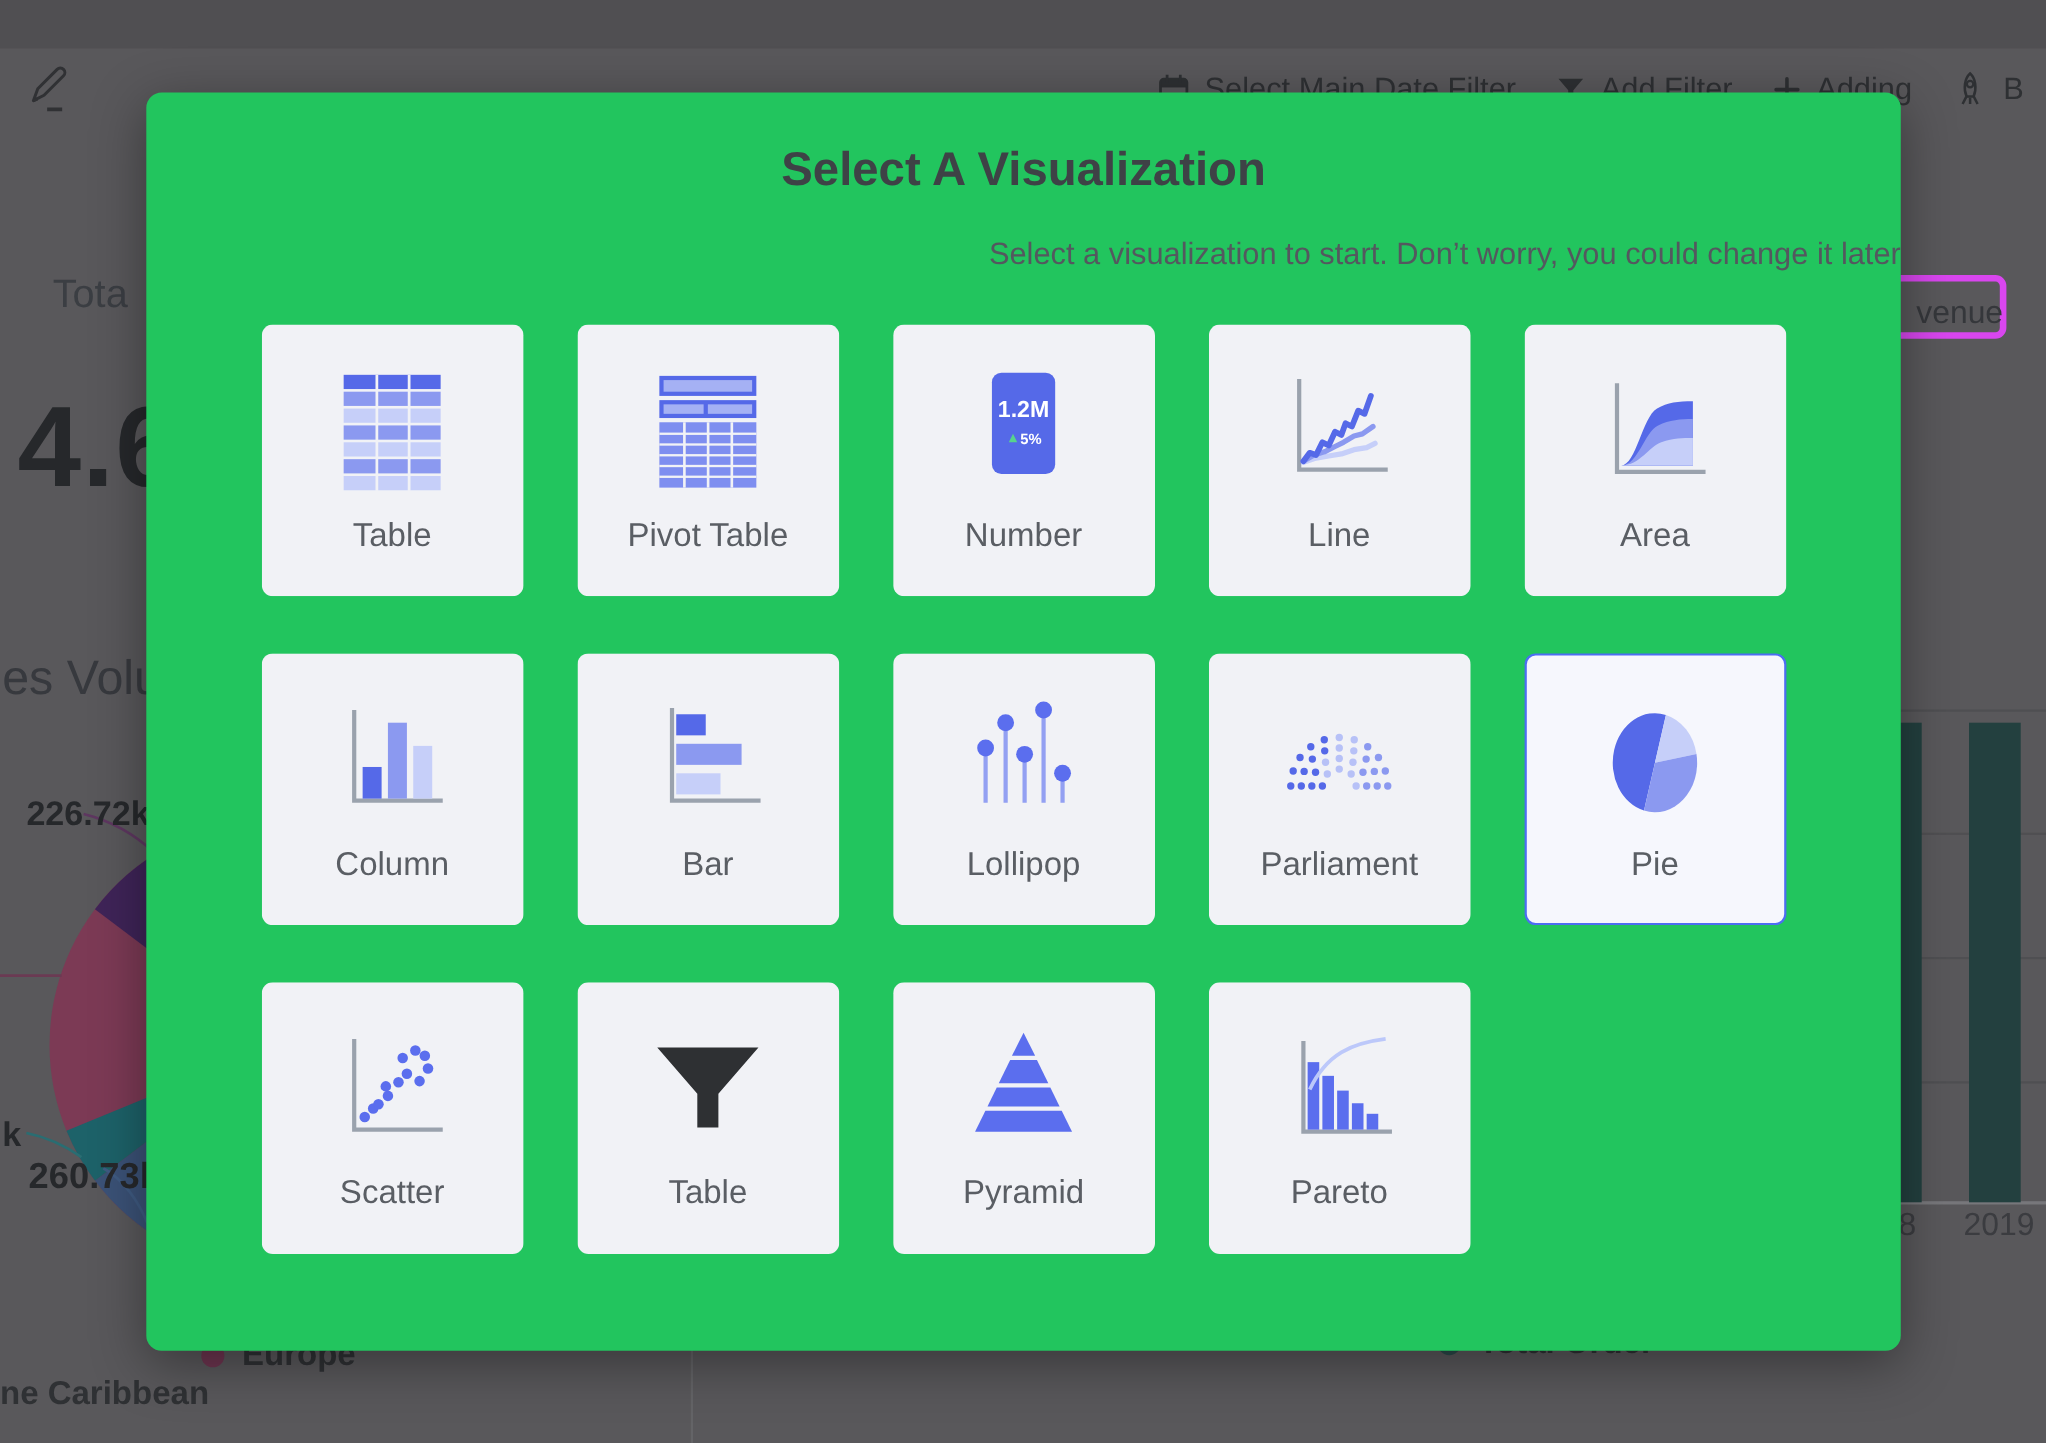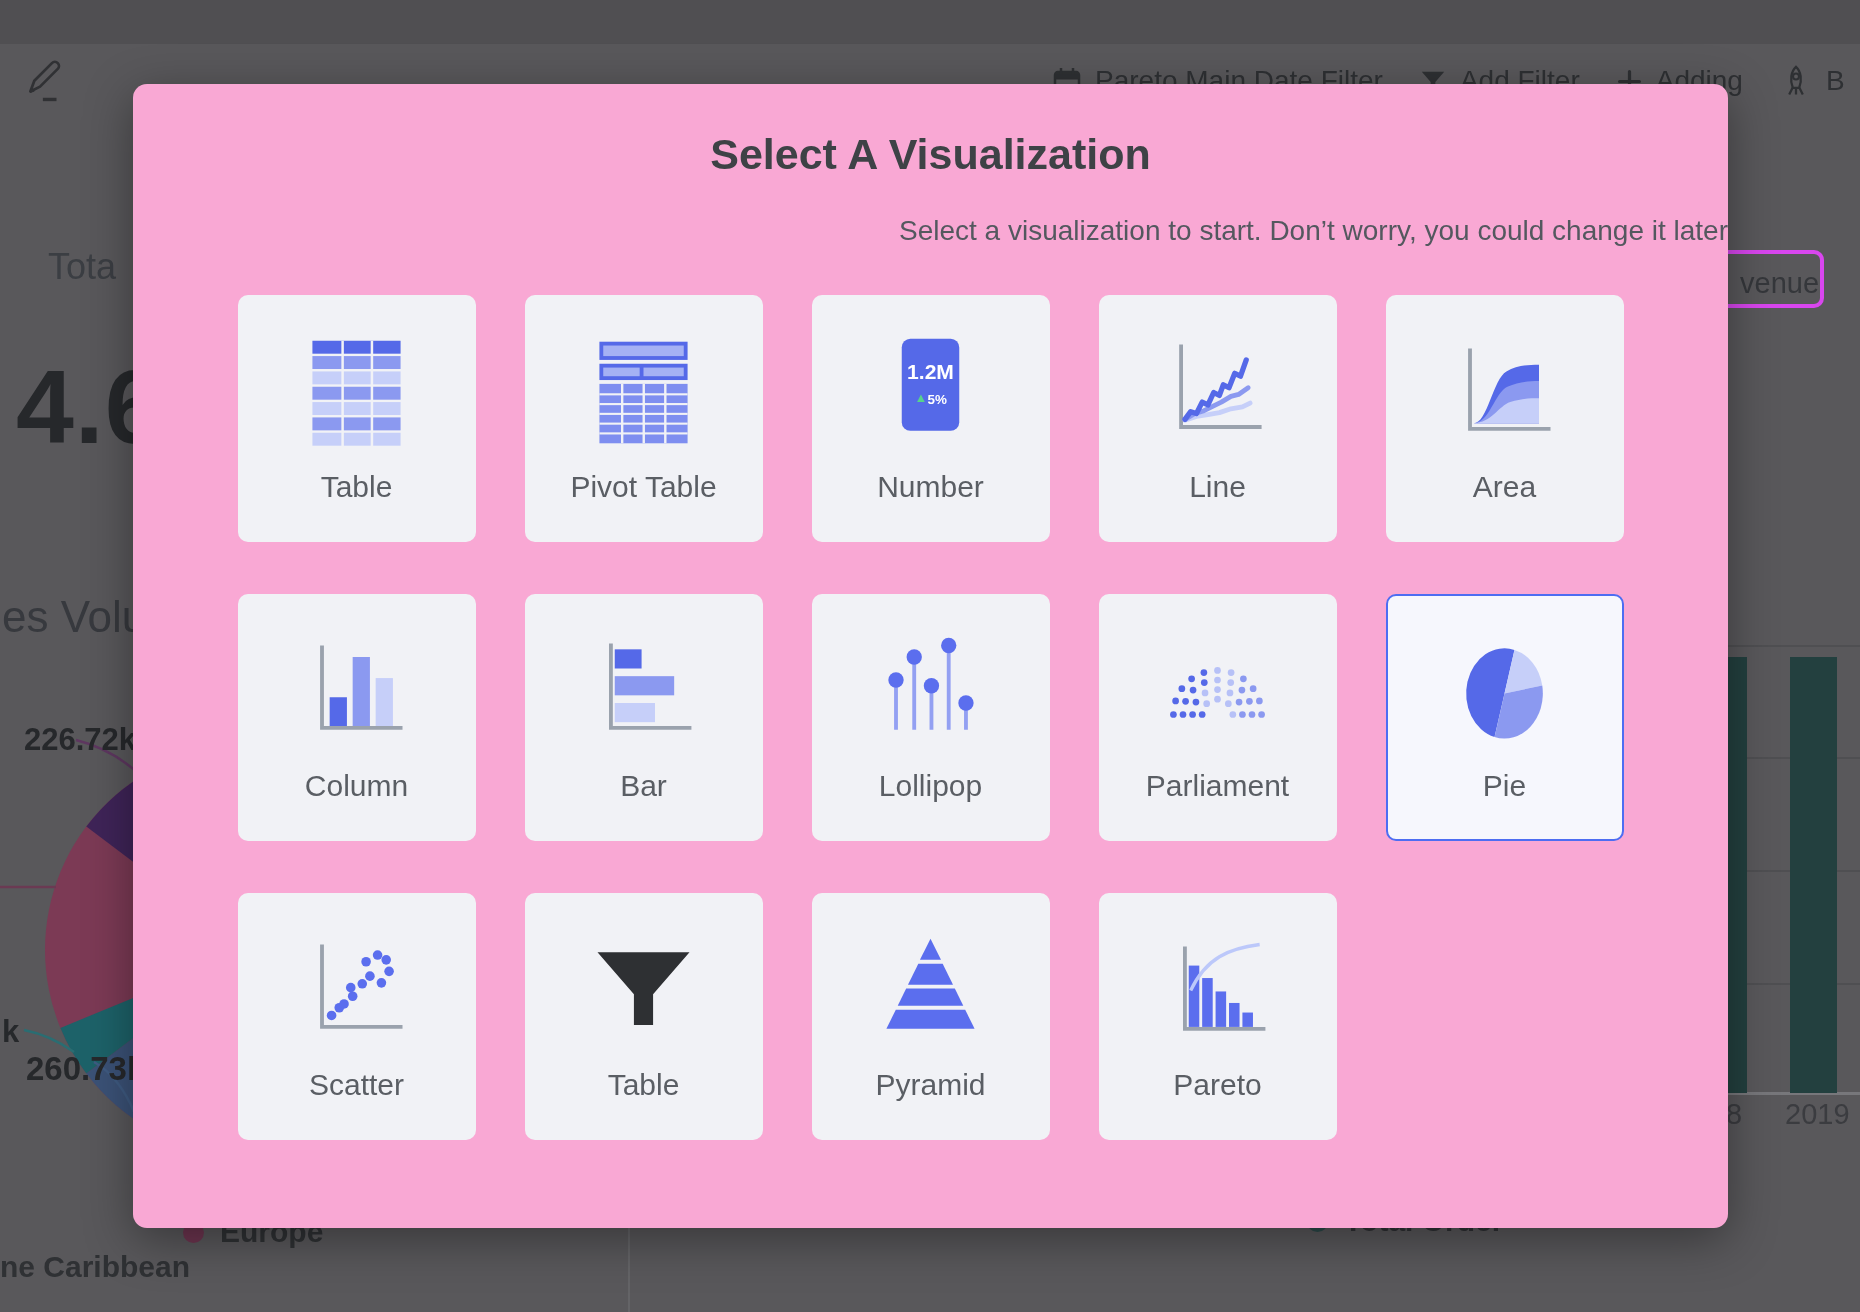--- a/index.html
+++ b/index.html
@@ -73,7 +73,7 @@
     <line x1="21" y1="2" x2="21" y2="9" stroke="#2e3033" stroke-width="2.5"></line>
   </svg>
         </span>
-    <span class="tb-label">Pareto Main Date Filter</span>
+    <span class="tb-label">Select Main Date Filter</span>
   </div>
       <div class="tb-item">
     <span class="tb-ic">

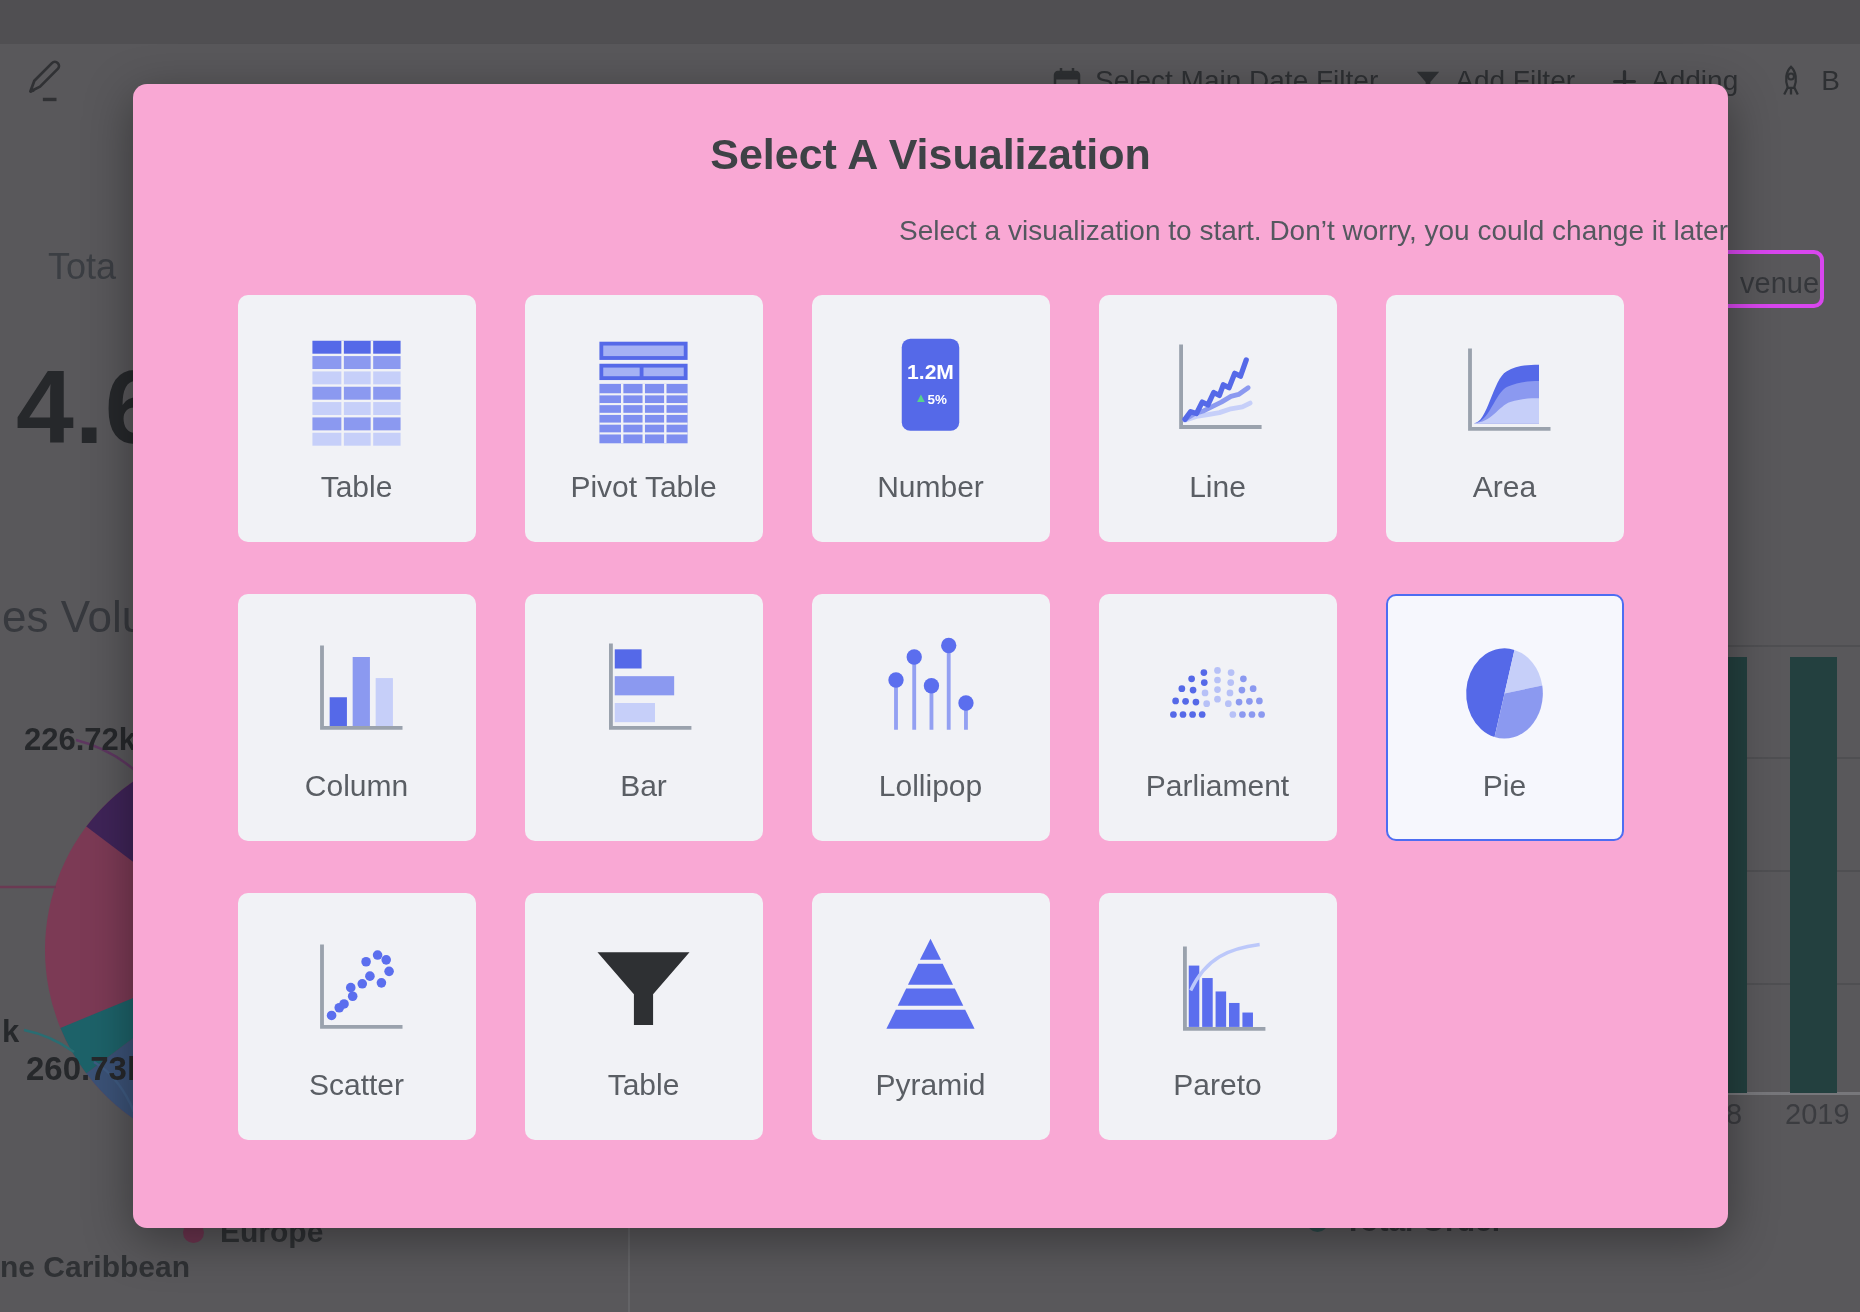--- a/index.html
+++ b/index.html
@@ -35,7 +35,7 @@
   #revenue-btn span{position:absolute;left:88px;top:13px;}
 
   
-  #modal{left:133px;top:84px;width:1595px;height:1144px;background:#f9a8d4;border-radius:14px;
+  #modal{left:133px;top:84px;width:1595px;height:1144px;background:#22c55e;border-radius:14px;
          box-shadow:0 12px 48px rgba(0,0,0,0.38);z-index:10;}
   #modal-title{margin:46px 0 0 0;text-align:center;font-size:43px;font-weight:700;color:#3e4246;}
   #modal-subtitle{margin:36px 0 0 0;text-align:right;font-size:28px;color:#54585f;}

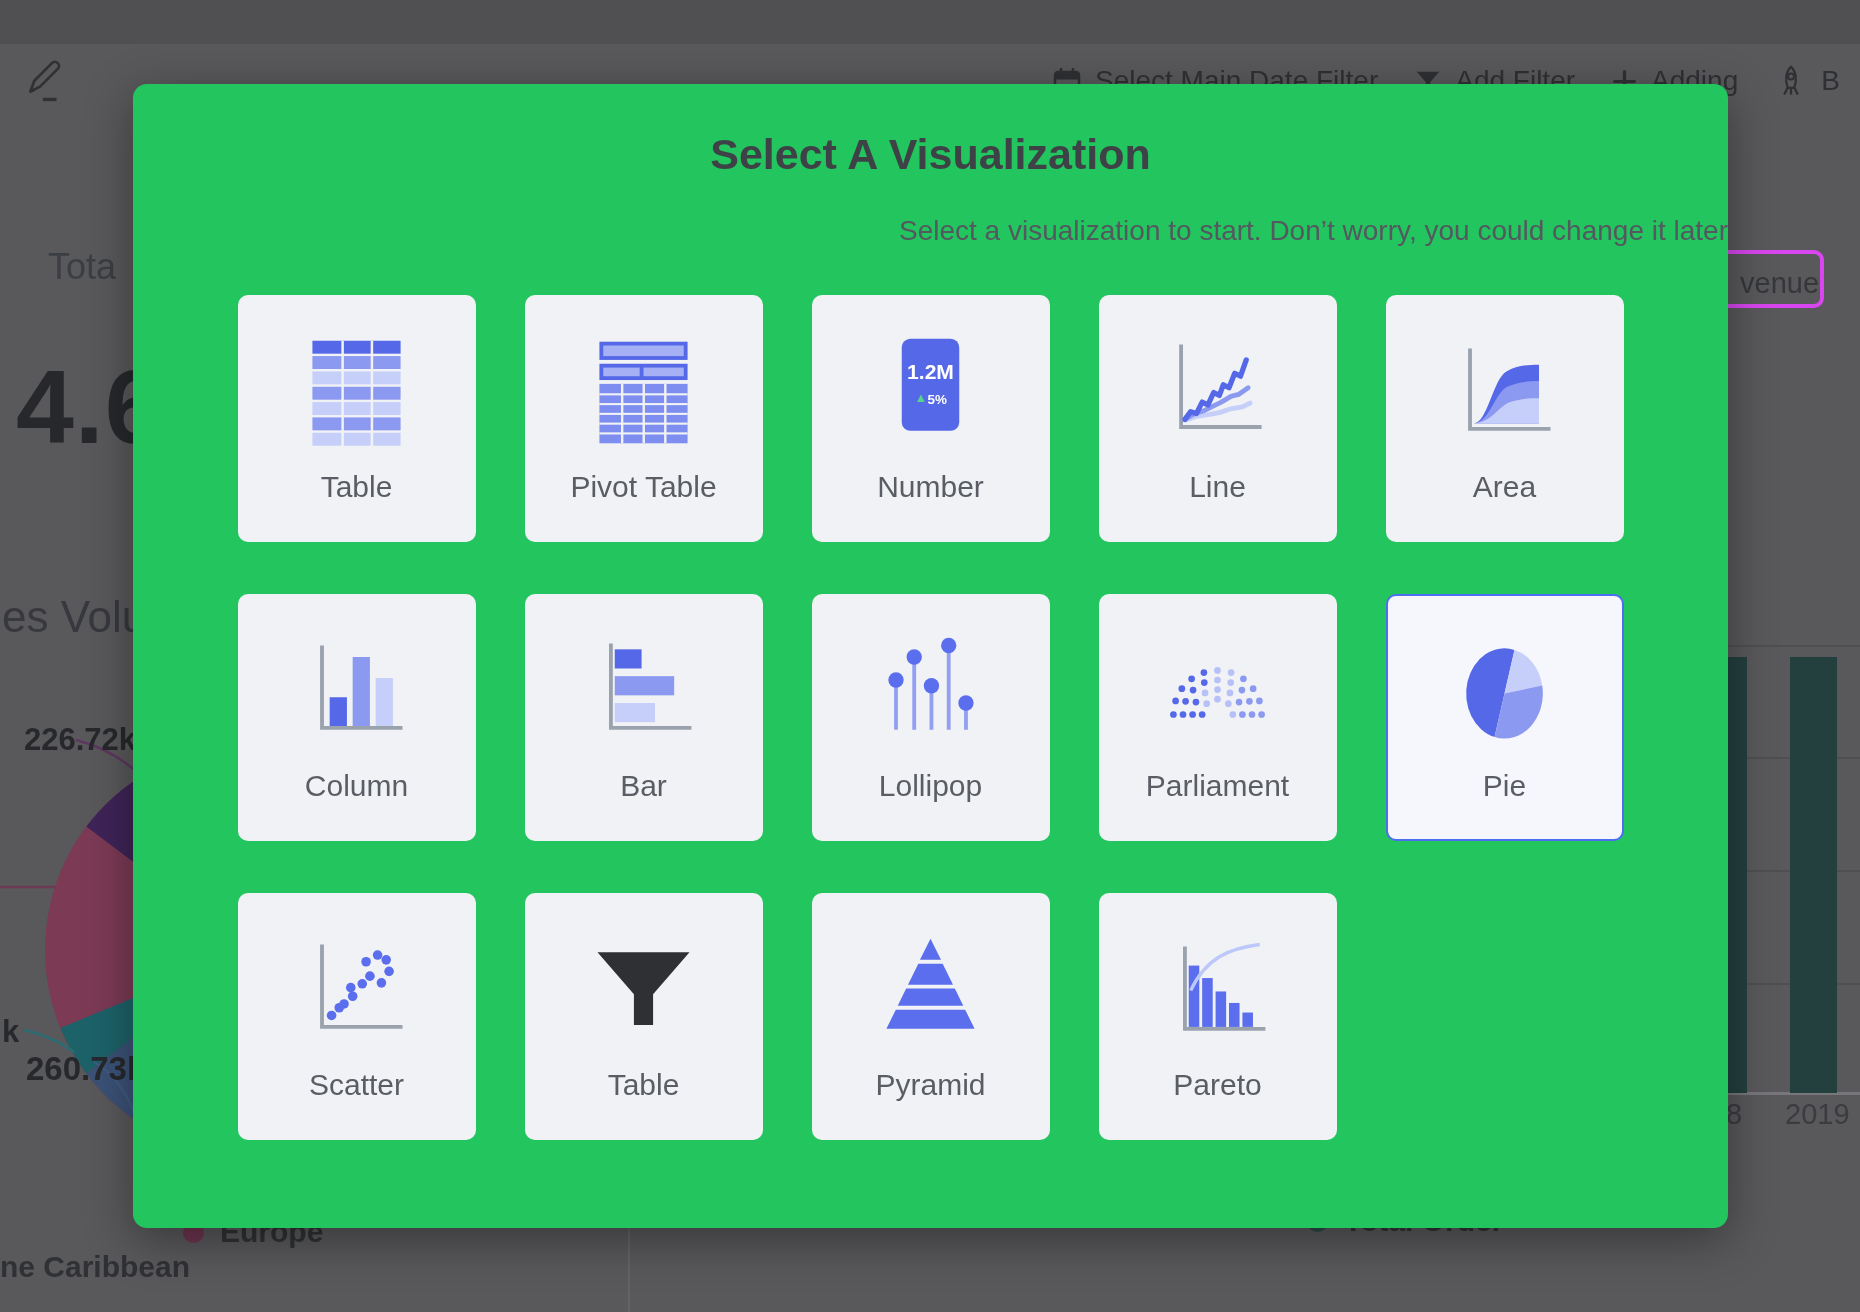--- a/index.html
+++ b/index.html
@@ -31,7 +31,7 @@
   #x-axis-line{left:1560px;top:1092px;width:300px;height:3px;background:#77777b;}
   .teal-bar{top:657px;width:47px;height:436px;background:#23403f;}
   .x-label{top:1098px;font-size:29px;color:#3b3c40;}
-  #revenue-btn{left:1648px;top:250px;width:176px;height:58px;border:4px solid #d946ef;border-radius:10px;color:#35373b;font-size:29px;cursor:pointer;}
+  #revenue-btn{left:1648px;top:250px;width:176px;height:58px;border:6px solid #d946ef;border-radius:10px;color:#35373b;font-size:29px;cursor:pointer;}
   #revenue-btn span{position:absolute;left:88px;top:13px;}
 
   

